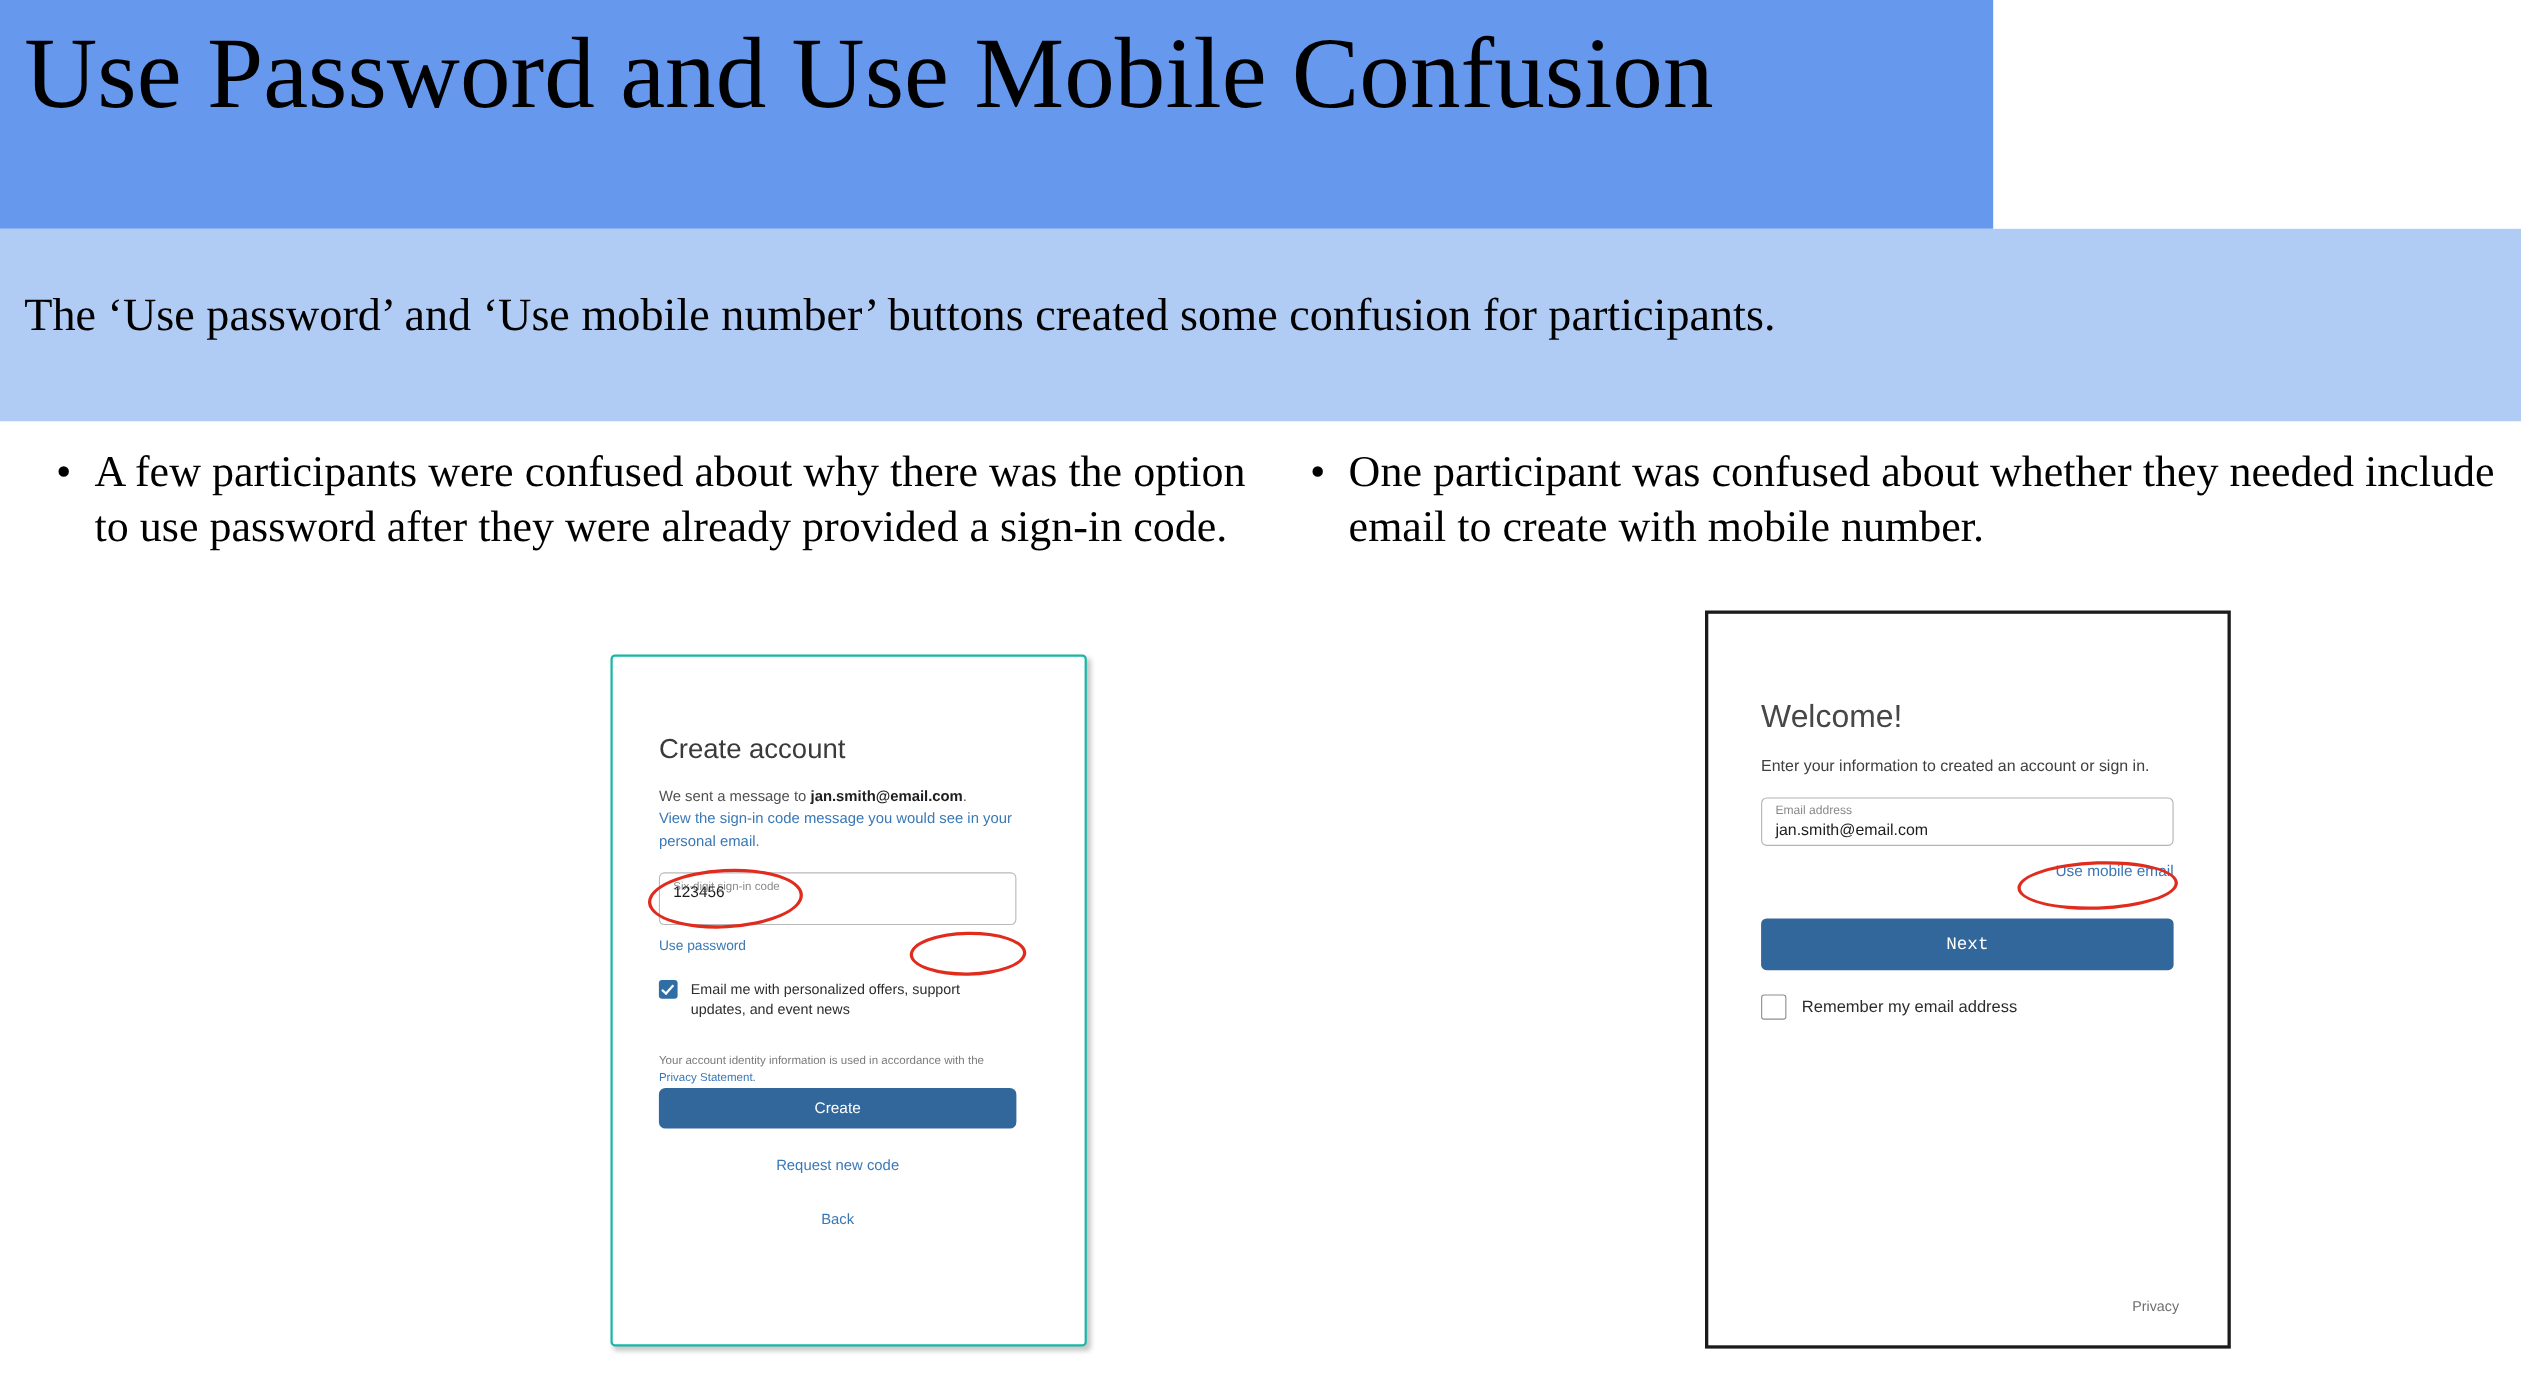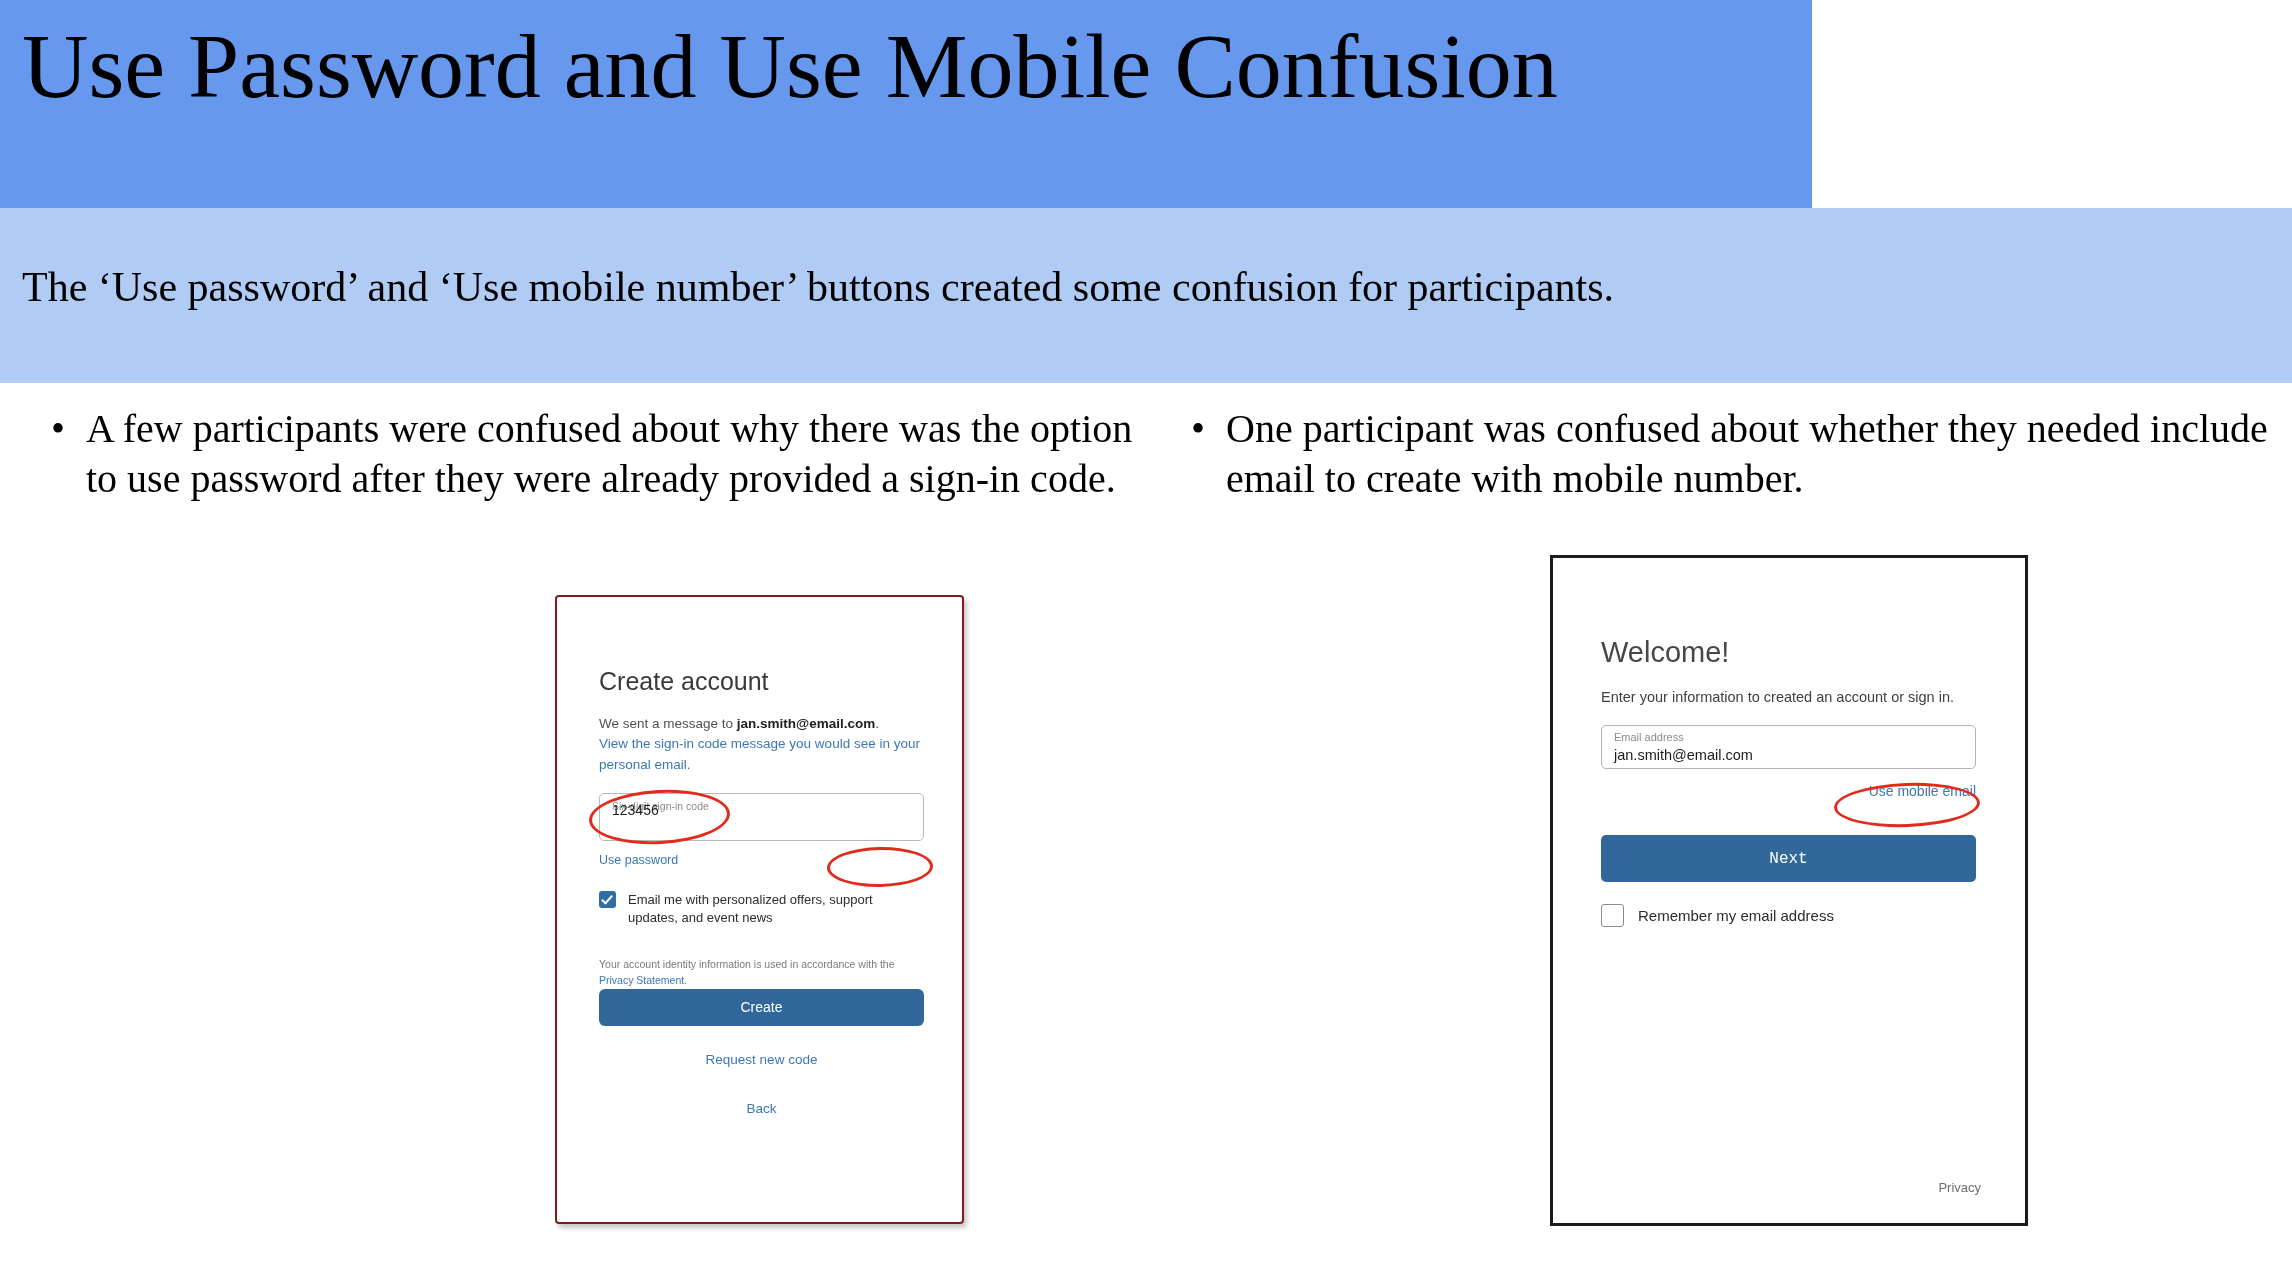--- a/index.html
+++ b/index.html
@@ -97,9 +97,10 @@
     top: 595px;
     width: 405px;
     height: 625px;
-    border: 2px solid #7f1d1d;
+    border: 2px solid #14b8a6;
     border-radius: 4px;
     box-shadow: 3px 4px 5px rgba(0,0,0,0.22);
+    padding-left: 24px;
   }
   .shot-left .inner {
     position: absolute;

